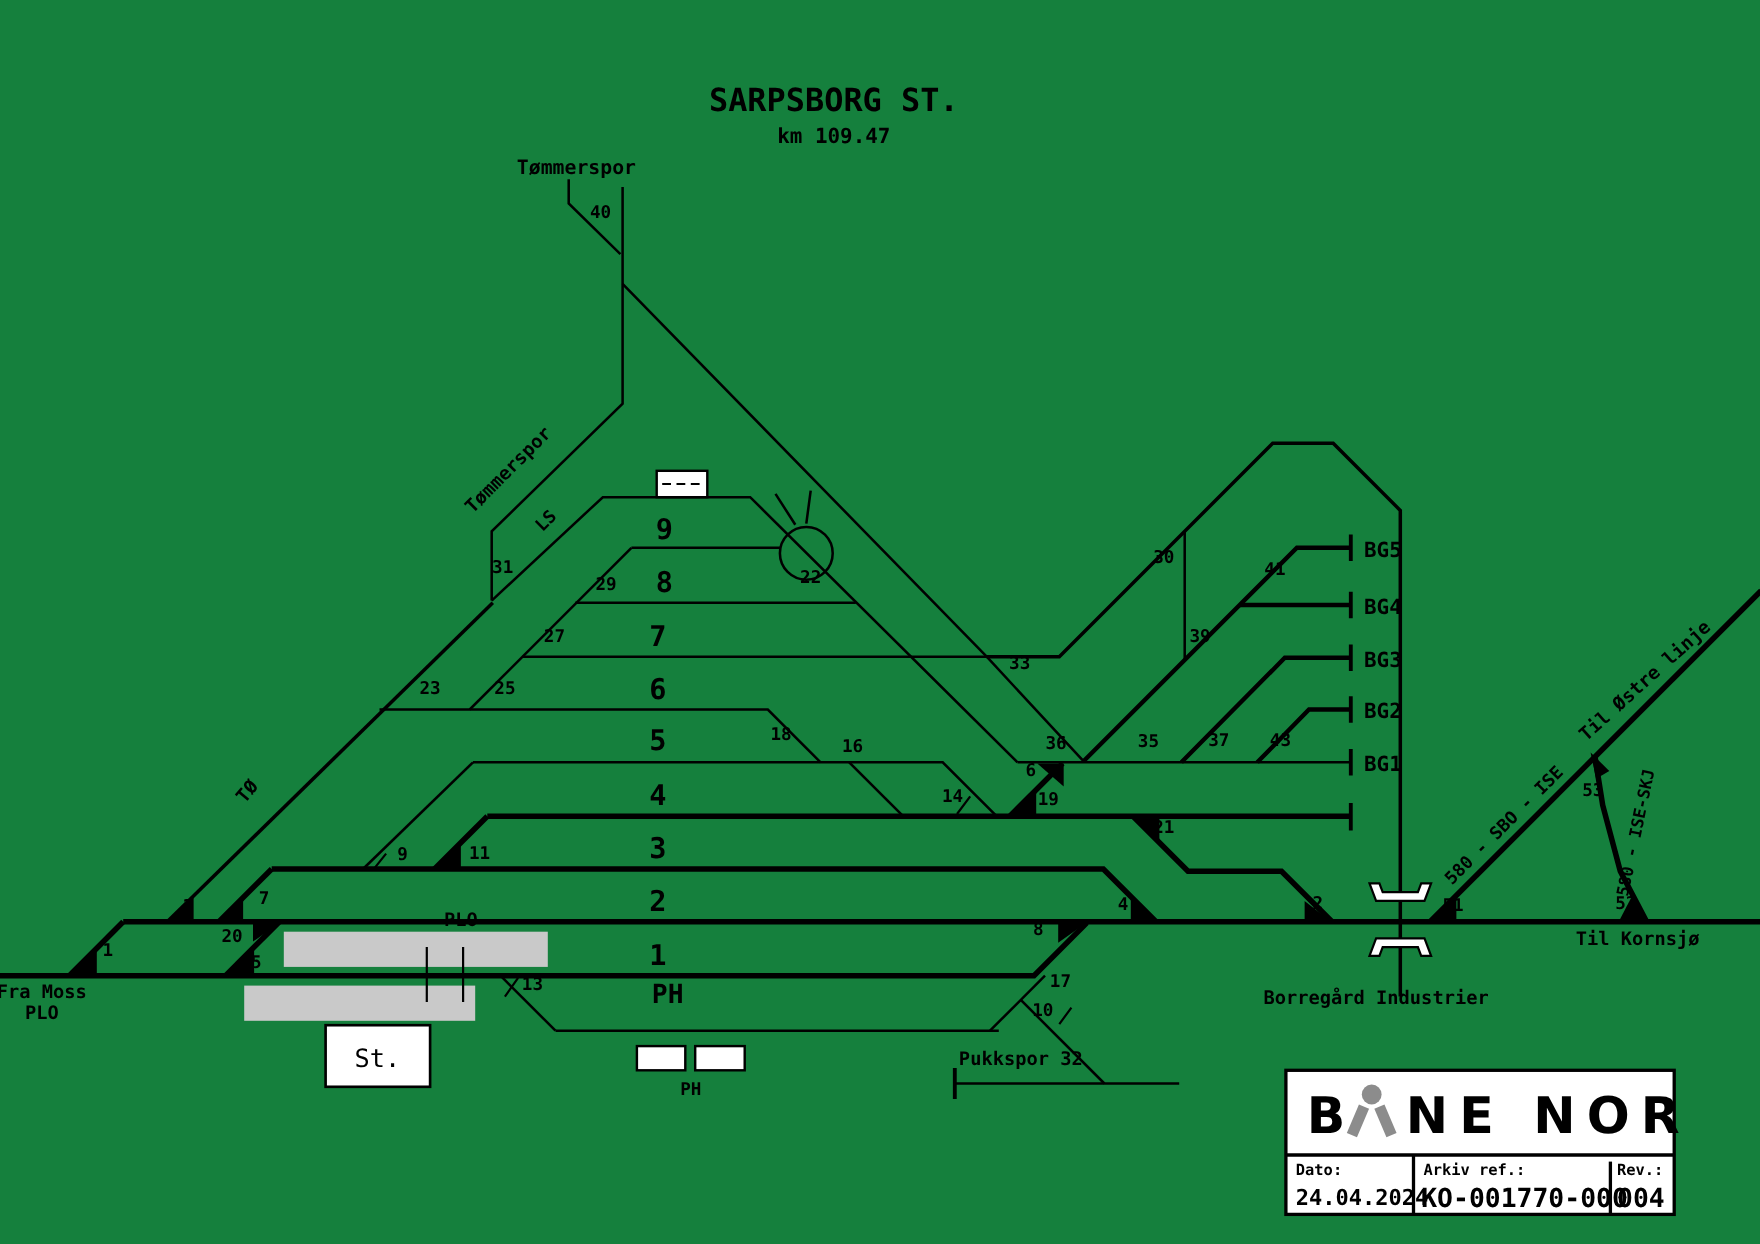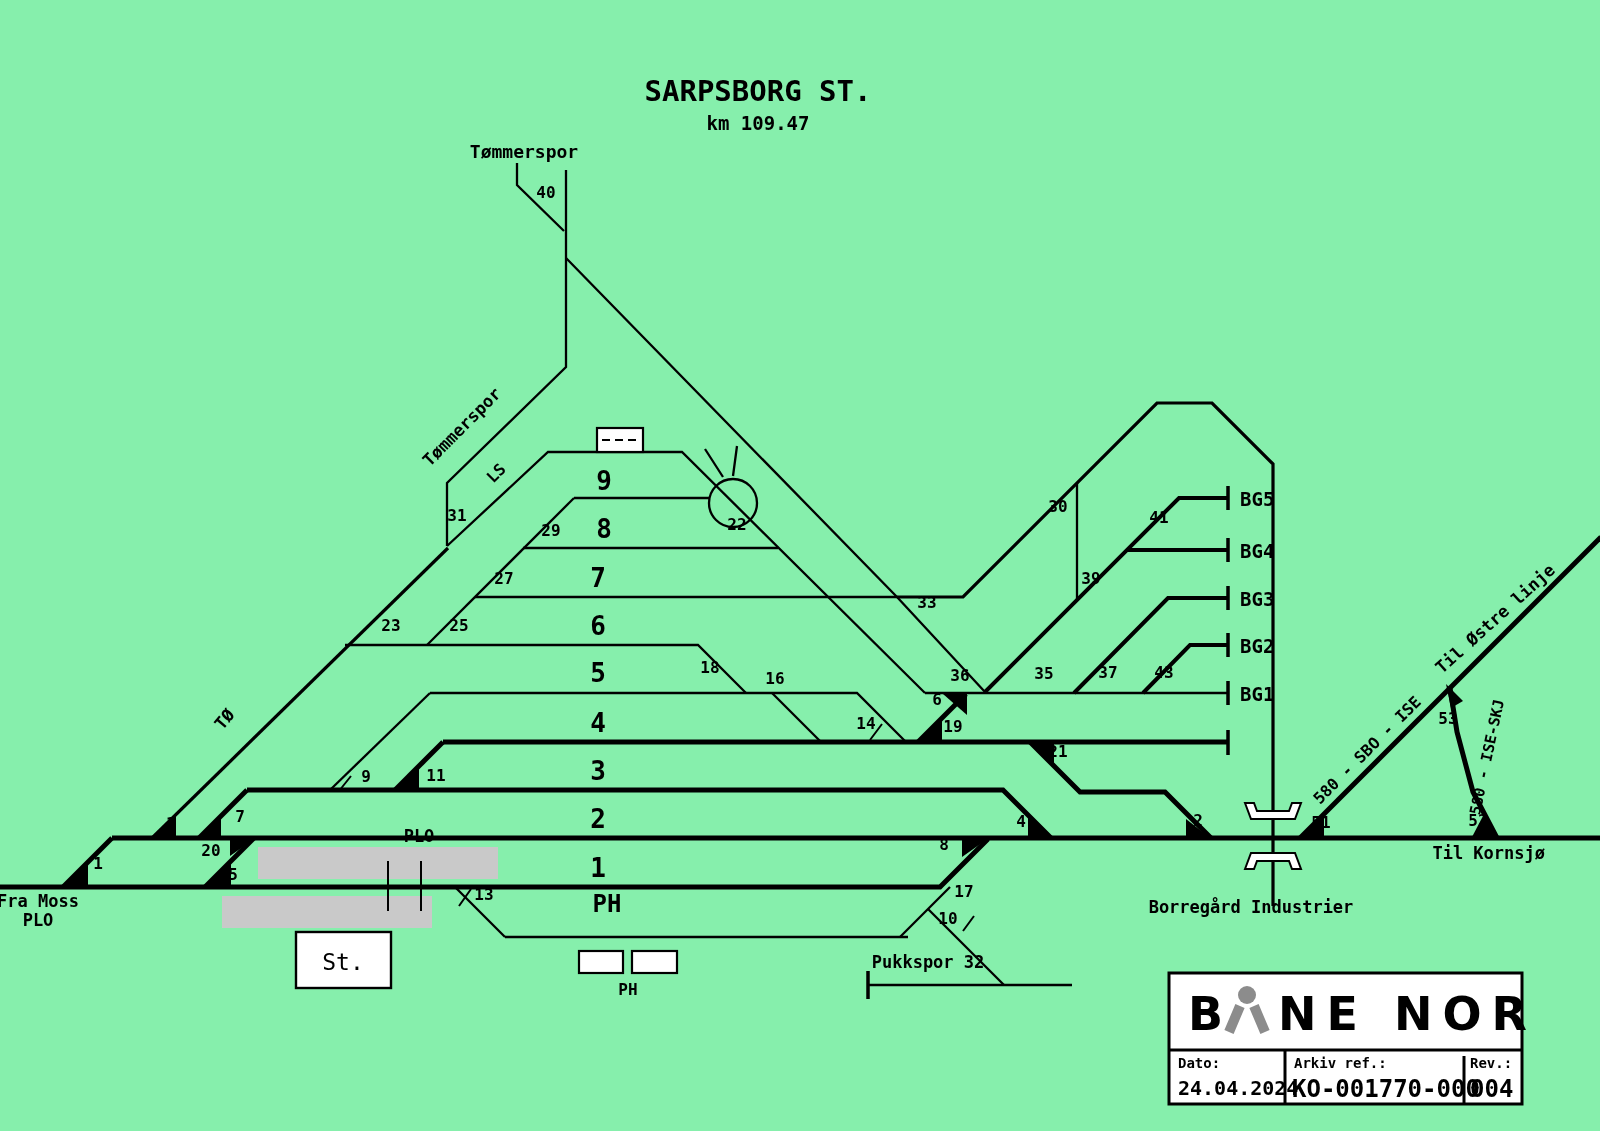--- a/index.html
+++ b/index.html
@@ -3,7 +3,7 @@
 <meta charset="utf-8">
 <style>
   html,body{margin:0;padding:0;background:#ffffff;}
-  #canvas{position:relative;width:1600px;height:1131px;background:#86efac;overflow:hidden;}
+  #canvas{position:relative;width:1600px;height:1131px;background:#15803d;overflow:hidden;}
   svg{position:absolute;left:0;top:0;}
   svg text{font-family:"DejaVu Sans Mono","Liberation Mono",monospace;fill:#000;}
   .lab{font-weight:bold;}

